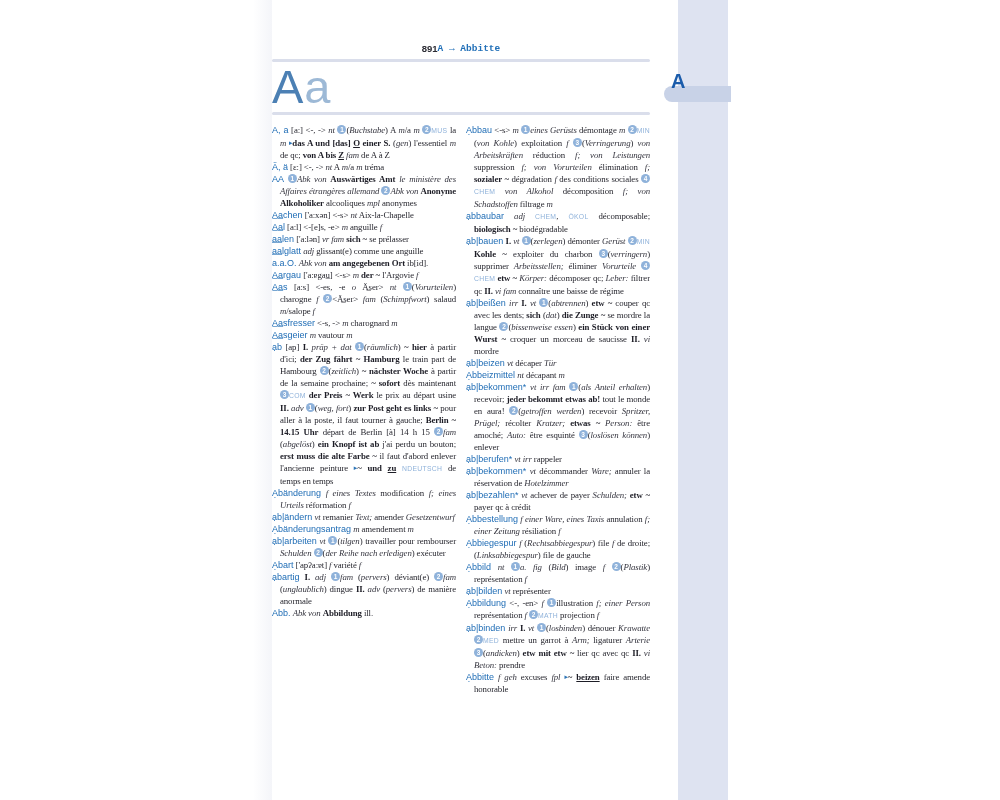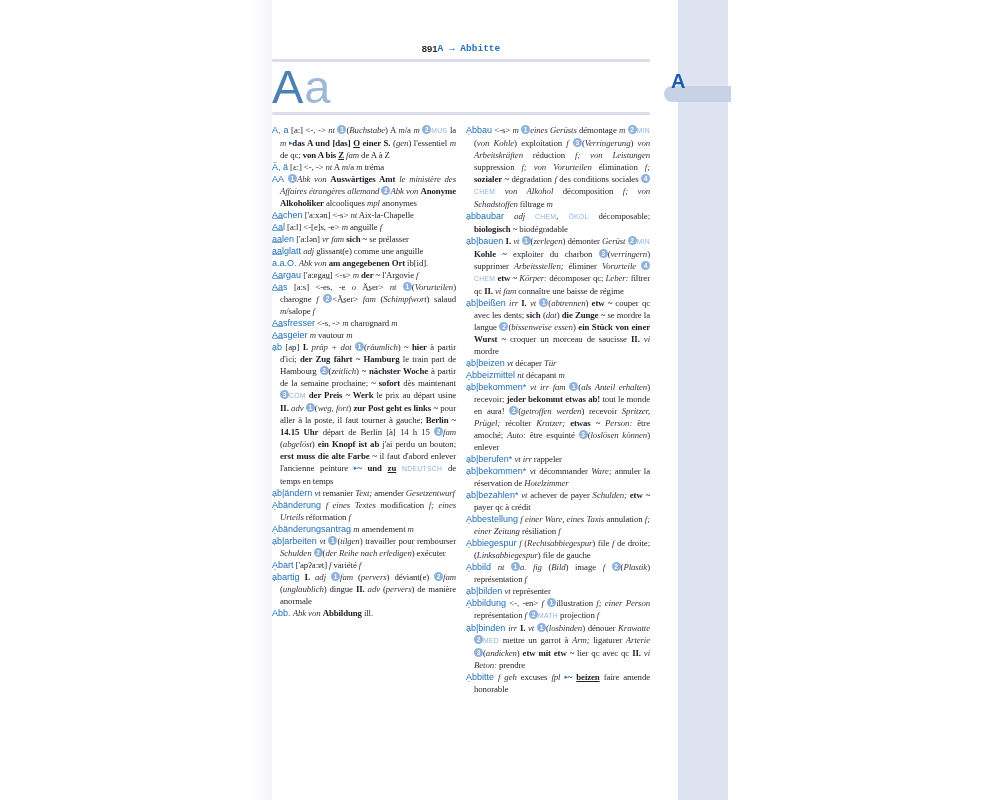--- a/index.html
+++ b/index.html
@@ -73,8 +73,8 @@
           <p class="entry"><span class="hw">A̲a̲sfresser</span><span class="bd"> &lt;-s, -&gt; <i>m</i> charognard <i>m</i></span></p>
           <p class="entry"><span class="hw">A̲a̲sgeier</span><span class="bd"> <i>m</i> vautour <i>m</i></span></p>
           <p class="entry"><span class="hw">ạb</span><span class="bd"> [ap] <b class="rn">I.</b> <i>präp + dat</i> <span class="cn">1</span>(<i>räumlich</i>) <b><b>~</b> hier</b> à partir d'ici; <b>der Zug fährt <b>~</b> Hamburg</b> le train part de Hambourg <span class="cn">2</span>(<i>zeitlich</i>) <b><b>~</b> nächster Woche</b> à partir de la semaine prochaine; <b><b>~</b> sofort</b> dès maintenant <span class="cn">3</span><span class="sc">COM</span> <b>der Preis <b>~</b> Werk</b> le prix au départ usine <b class="rn">II.</b> <i>adv</i> <span class="cn">1</span>(<i>weg, fort</i>) <b>zur Post geht es links <b>~</b></b> pour aller à la poste, il faut tourner à gauche; <b>Berlin <b>~</b> 14.15 Uhr</b> départ de Berlin [à] 14 h 15 <span class="cn">2</span><i>fam</i> (<i>abgelöst</i>) <b>ein Knopf ist ab</b> j'ai perdu un bouton; <b>erst muss die alte Farbe <b>~</b></b> il faut d'abord enlever l'ancienne peinture <span class="tri">▸</span><b><b>~</b> und <span class="bu">zu</span></b> <span class="sc">NDEUTSCH</span> de temps en temps</span></p>
+          <p class="entry"><span class="hw">Ạbänderung</span><span class="bd"> <i>f</i> <i>eines Textes</i> modification <i>f;</i> <i>eines Urteils</i> réformation <i>f</i></span></p>
           <p class="entry"><span class="hw">ạb|ändern</span><span class="bd"> <i>vt</i> remanier <i>Text;</i> amender <i>Gesetzentwurf</i></span></p>
-          <p class="entry"><span class="hw">Ạbänderung</span><span class="bd"> <i>f</i> <i>eines Textes</i> modification <i>f;</i> <i>eines Urteils</i> réformation <i>f</i></span></p>
           <p class="entry"><span class="hw">Ạbänderungsantrag</span><span class="bd"> <i>m</i> amendement <i>m</i></span></p>
           <p class="entry"><span class="hw">ạb|arbeiten</span><span class="bd"> <i>vt</i> <span class="cn">1</span>(<i>tilgen</i>) travailler pour rembourser <i>Schulden</i> <span class="cn">2</span>(<i>der Reihe nach erledigen</i>) exécuter</span></p>
           <p class="entry"><span class="hw">Ạbart</span><span class="bd"> ['apʔaːɐt] <i>f</i> variété <i>f</i></span></p>

